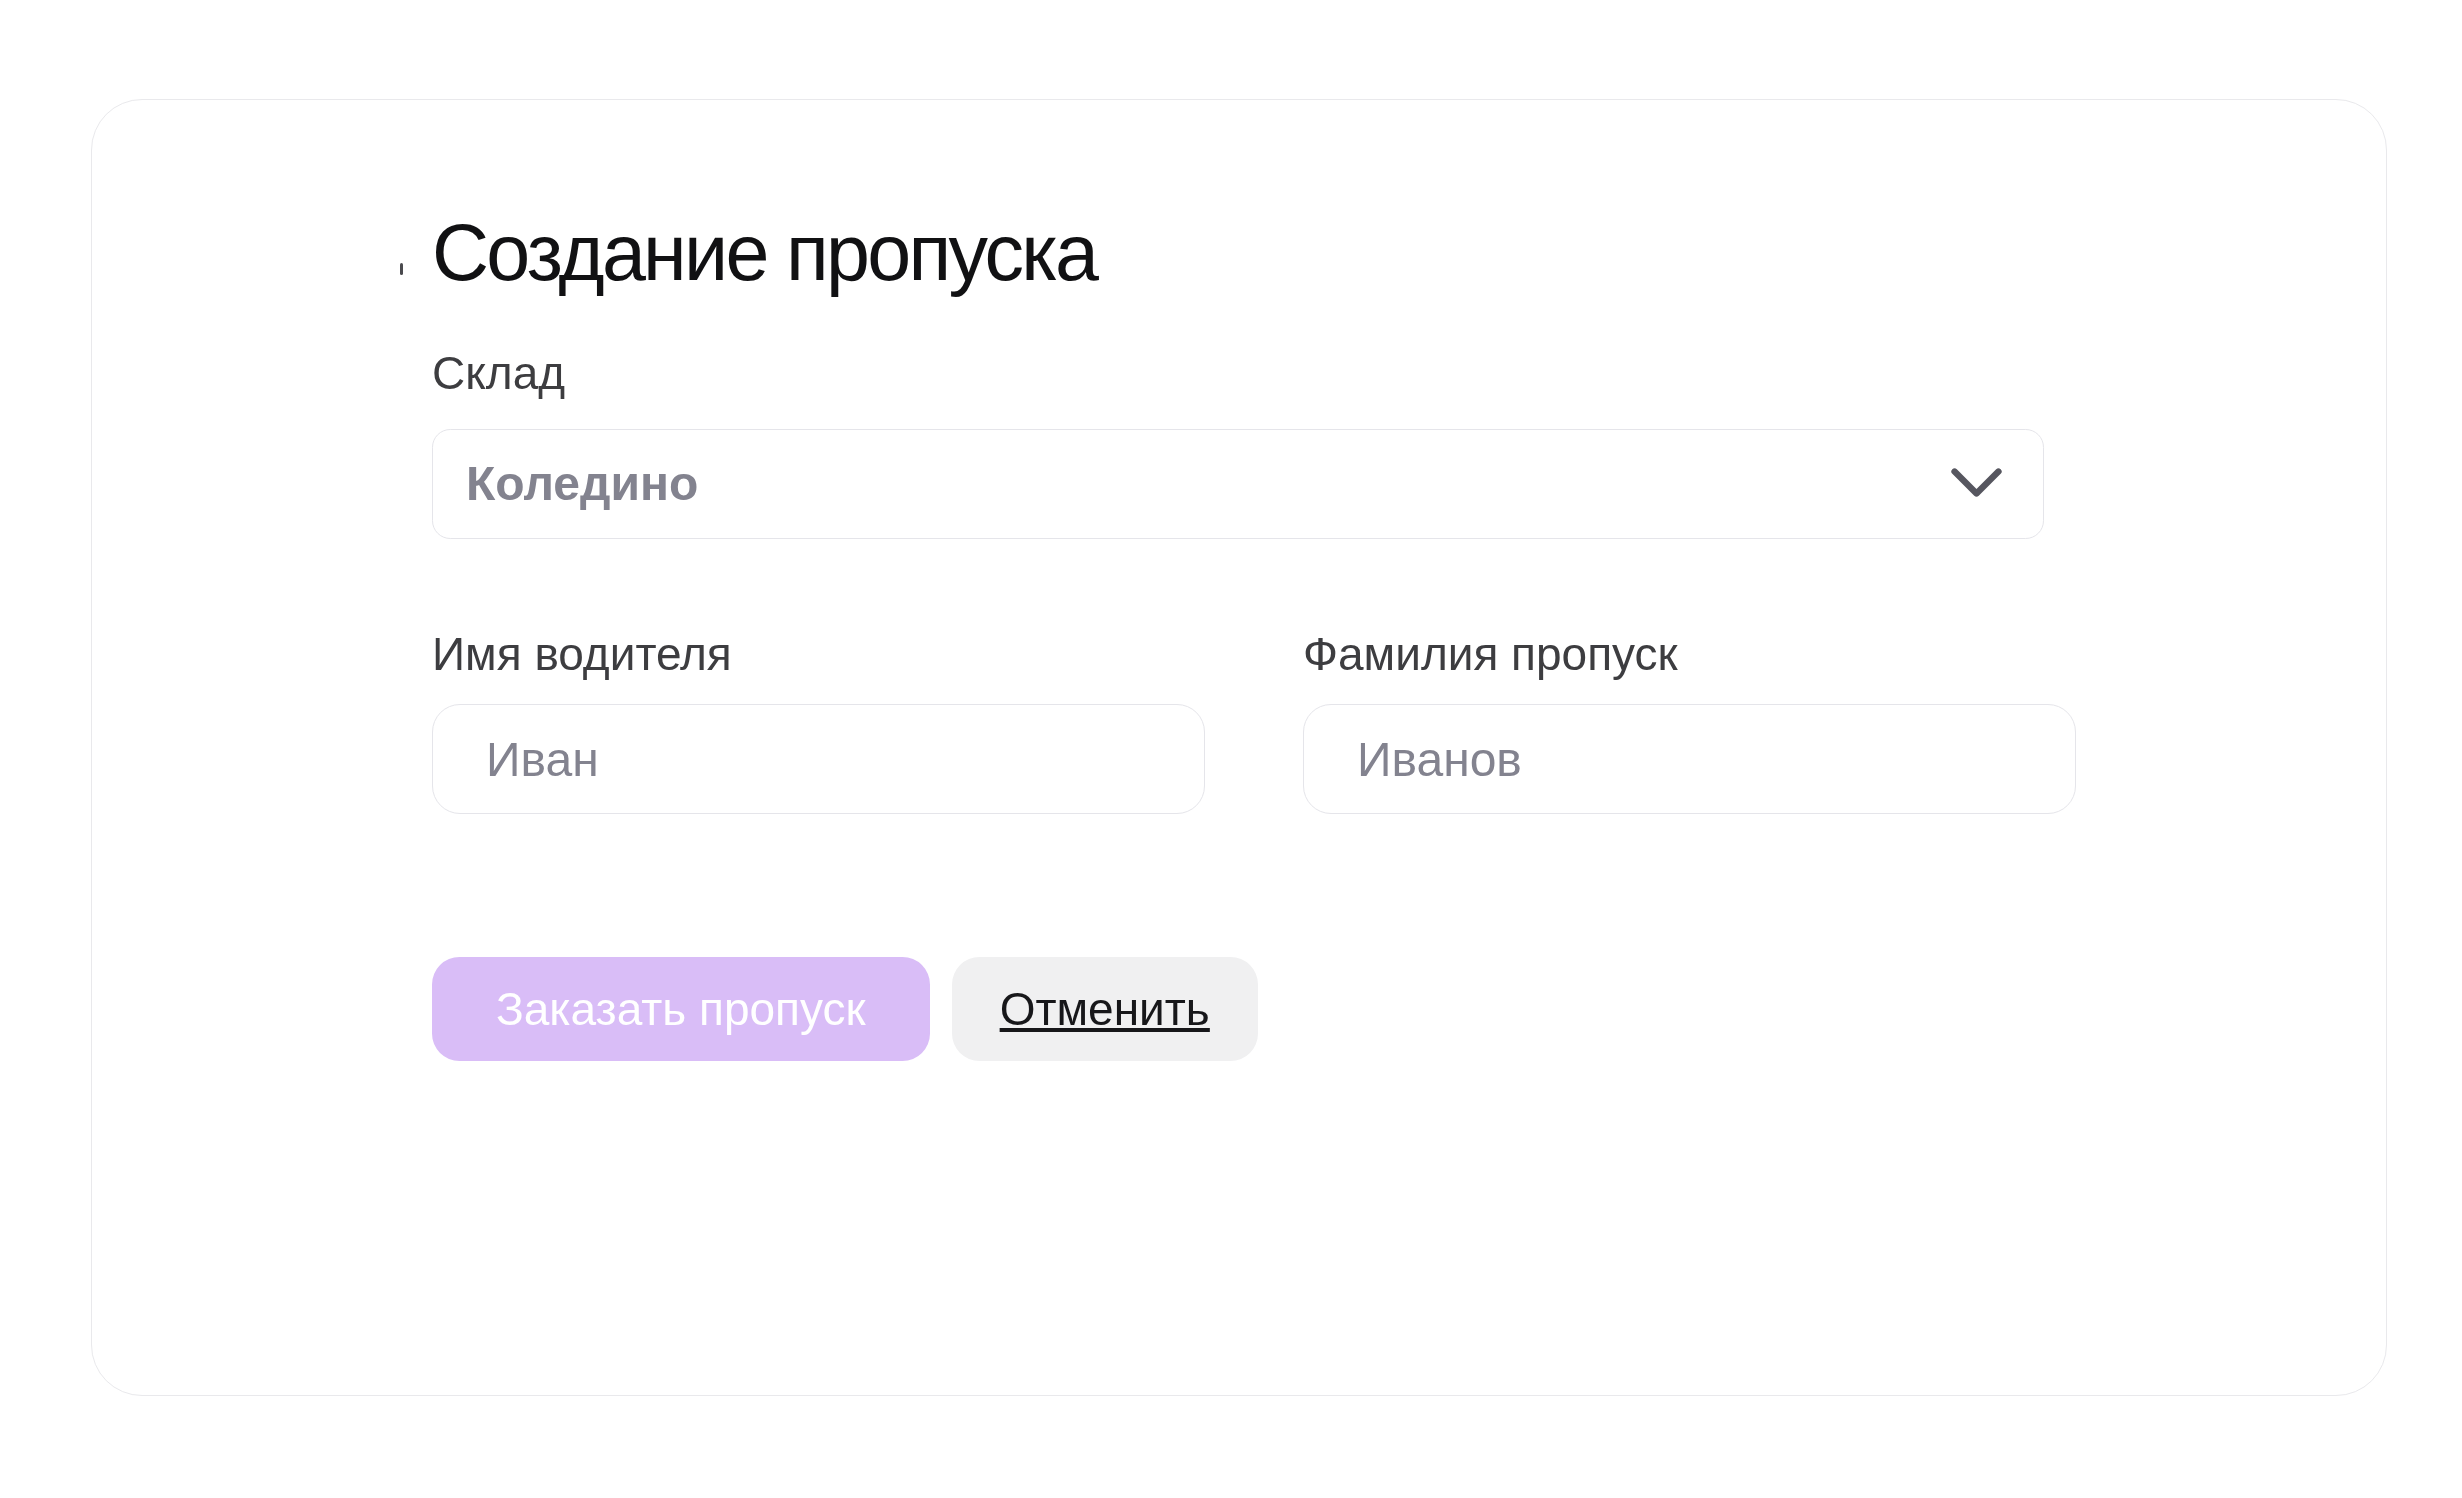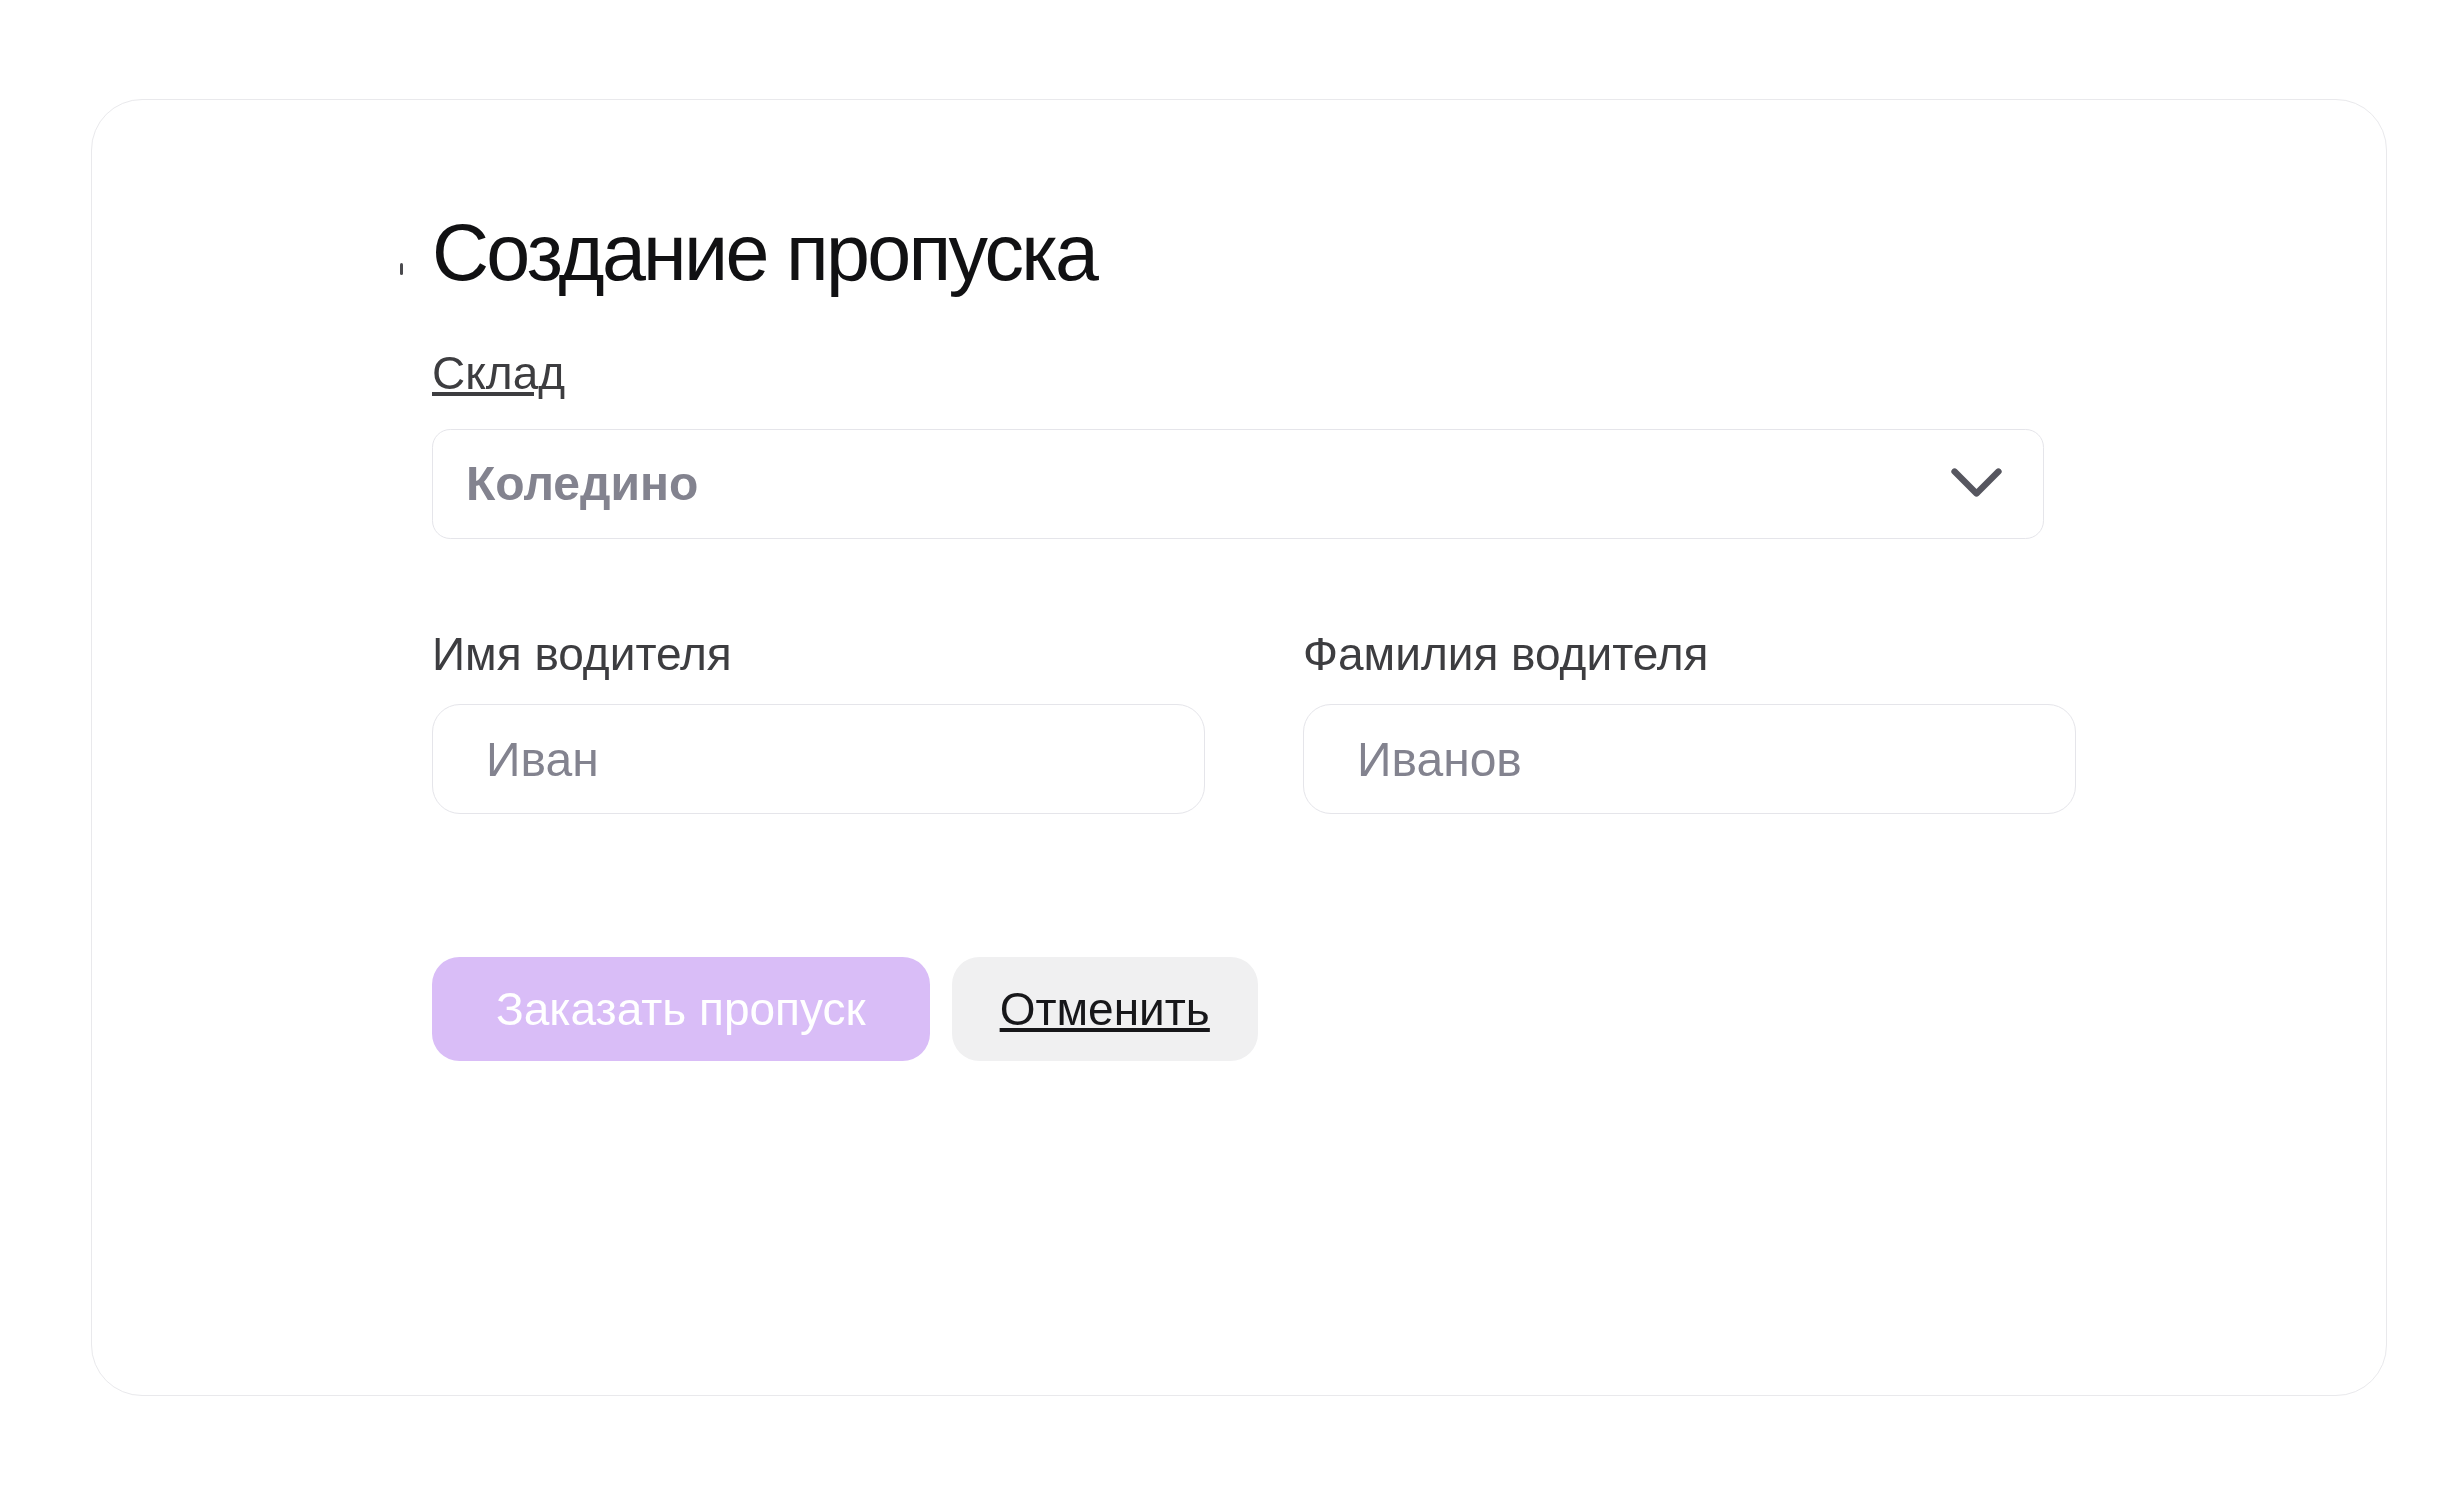--- a/index.html
+++ b/index.html
@@ -56,7 +56,7 @@
     color: var(--label-color, #3d3d40);
   }
 
-  .warehouse-label { margin-top: 51px; text-decoration: underline; }
+  .warehouse-label { margin-top: 51px; }
 
   .select-box {
     margin-top: 33px;

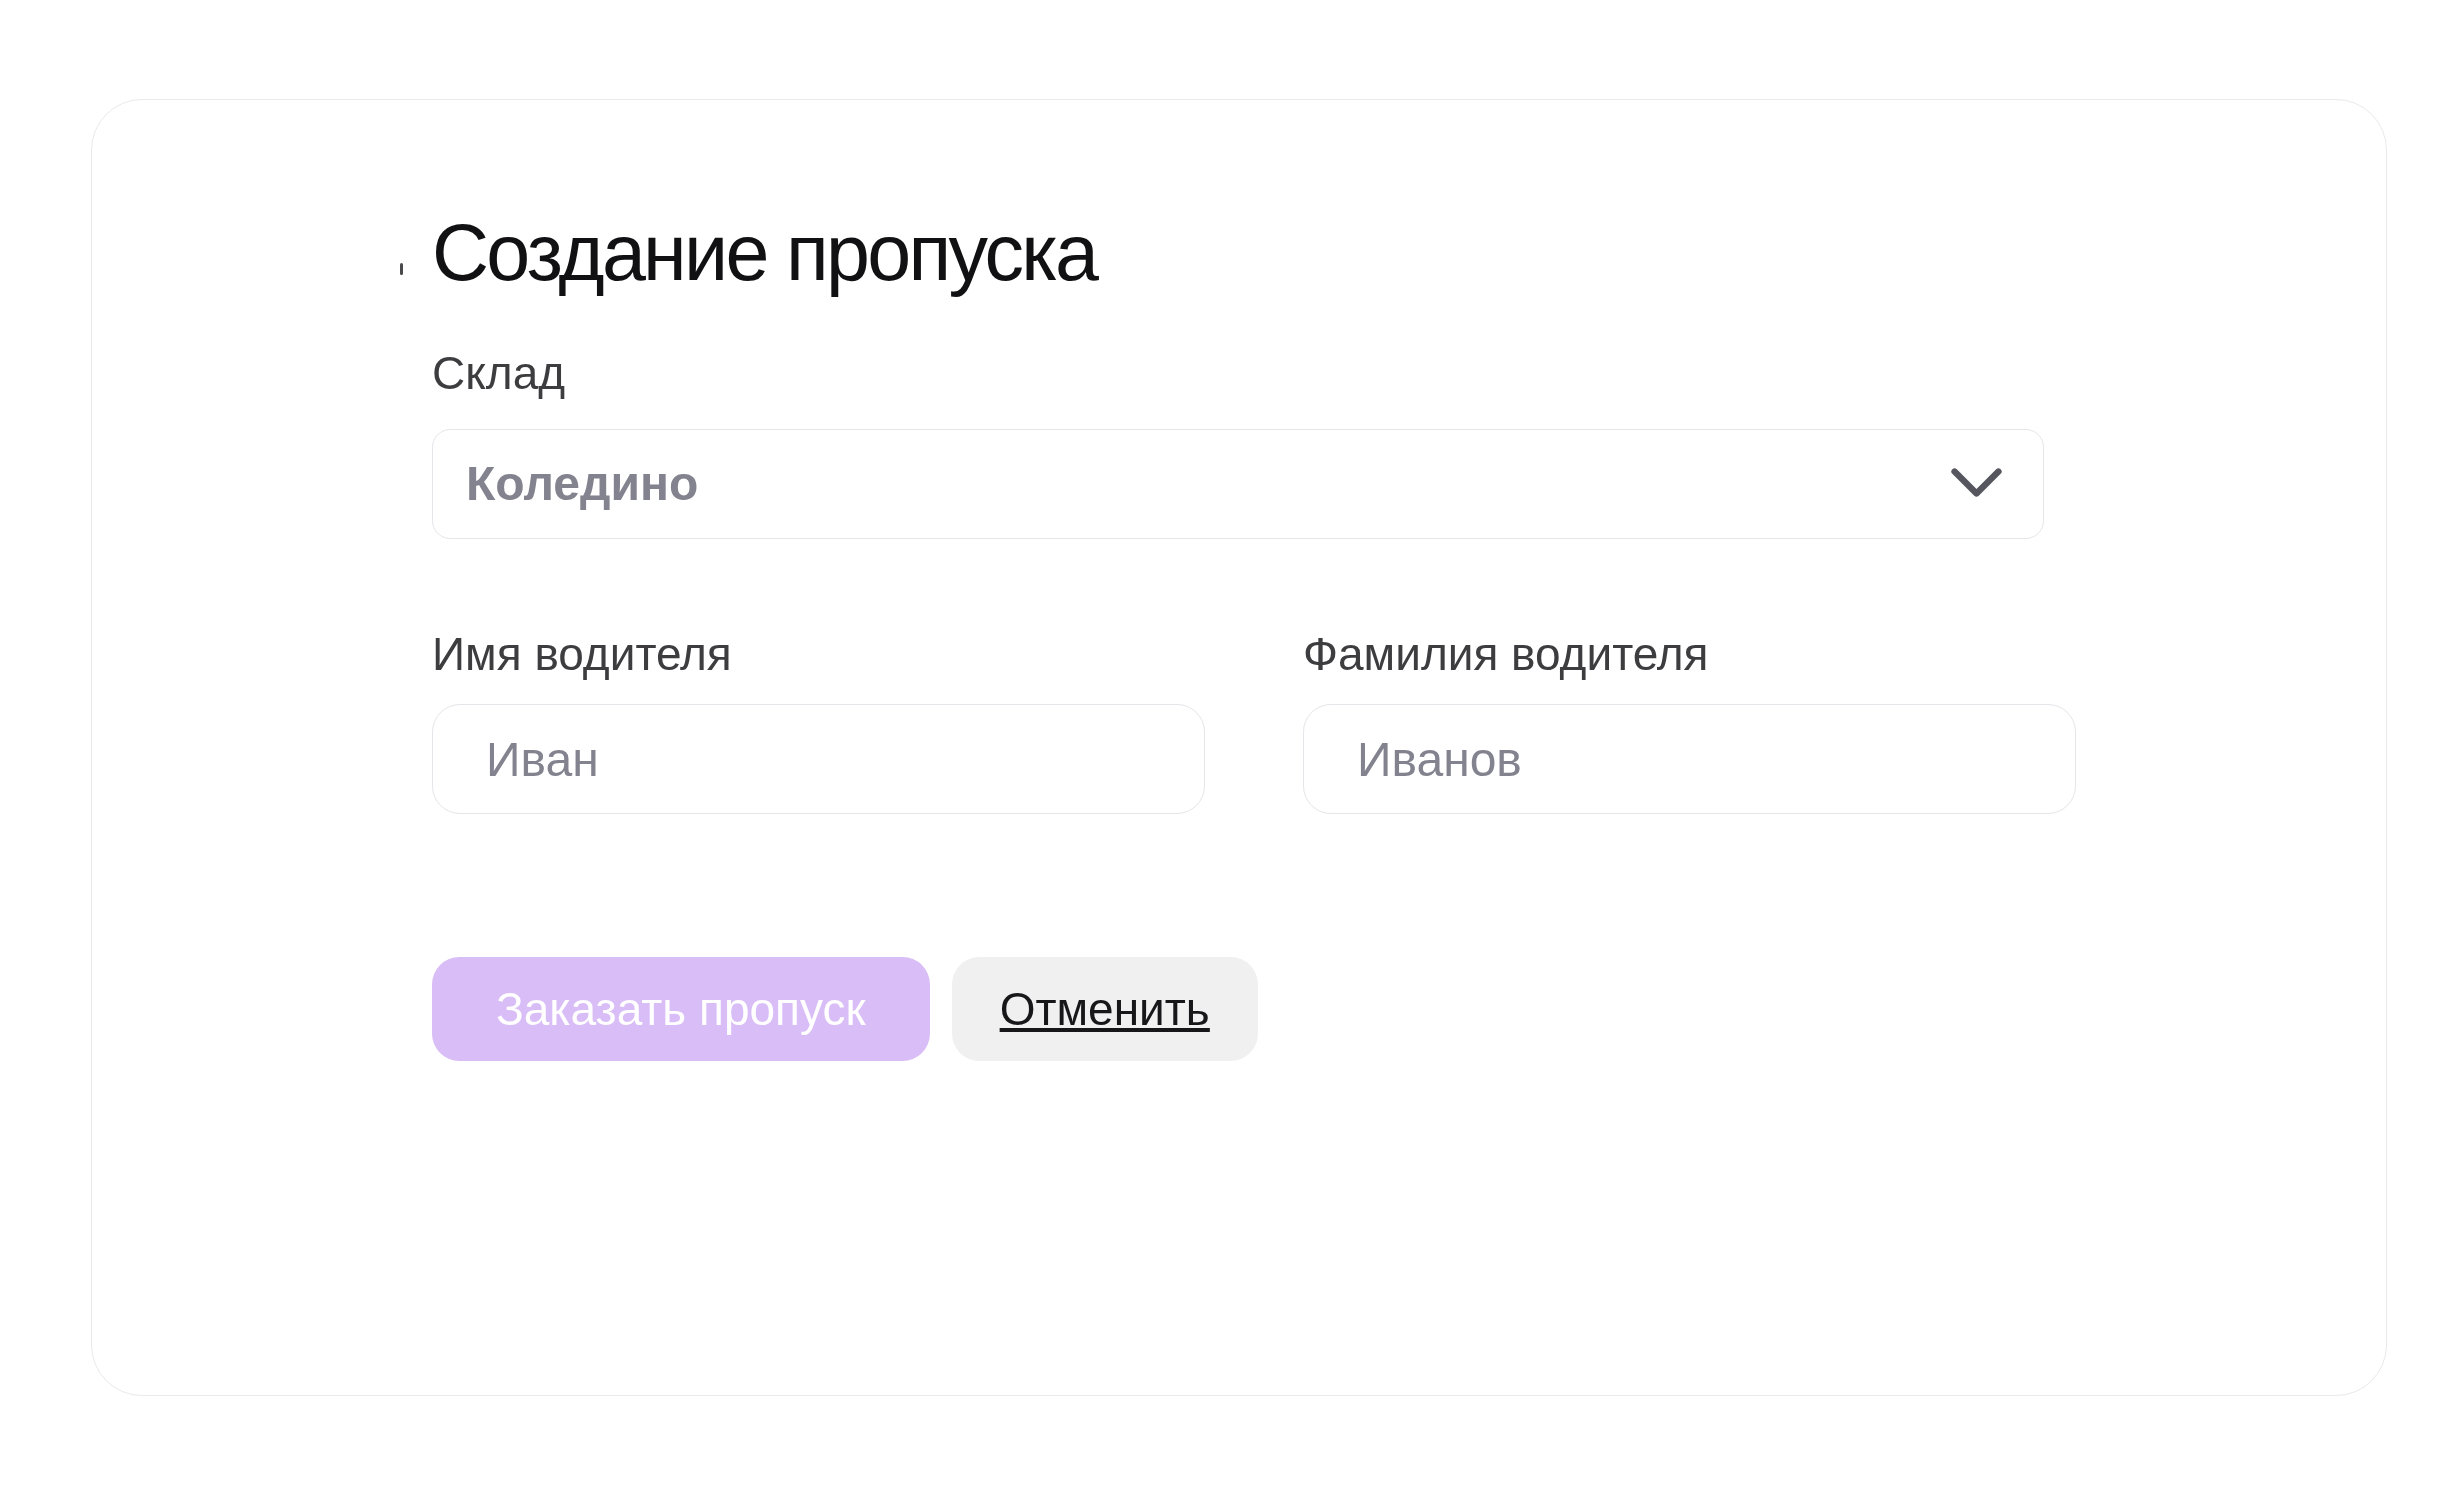--- a/index.html
+++ b/index.html
@@ -173,7 +173,7 @@
         <input class="text-input" type="text" placeholder="Иван" style="">
       </div>
       <div class="field-group">
-        <label class="field-label">Фамилия водителя</label>
+        <label class="field-label">Фамилия пропуск</label>
         <input class="text-input" type="text" placeholder="Иванов" style="">
       </div>
     </div>

